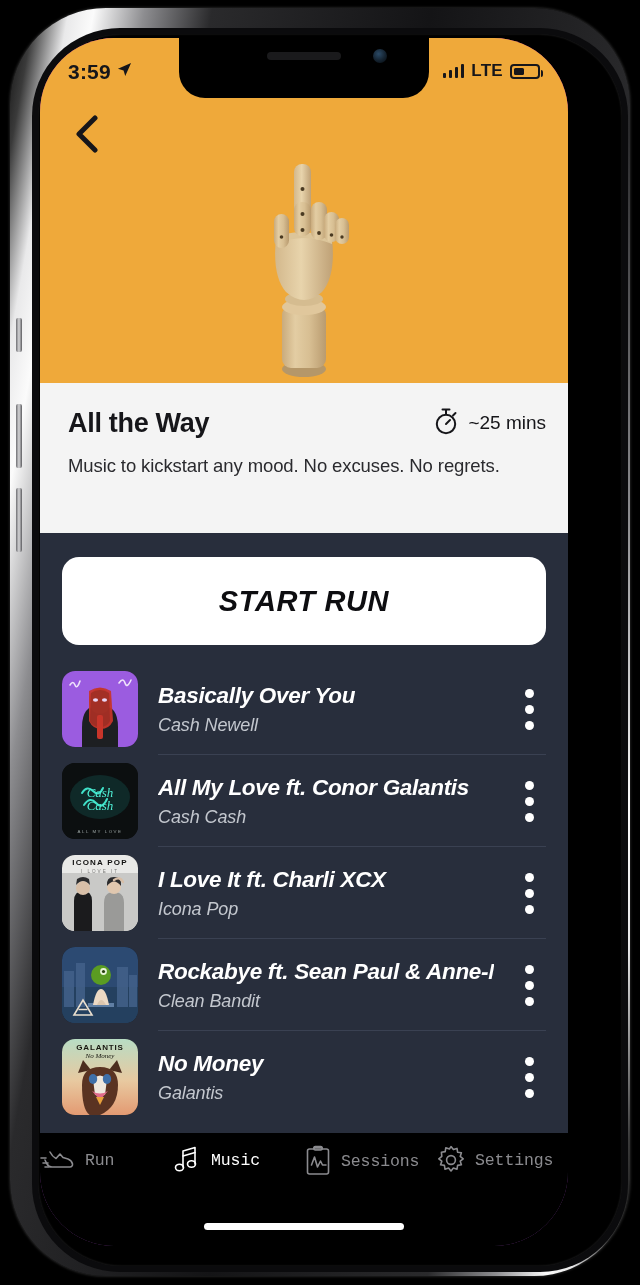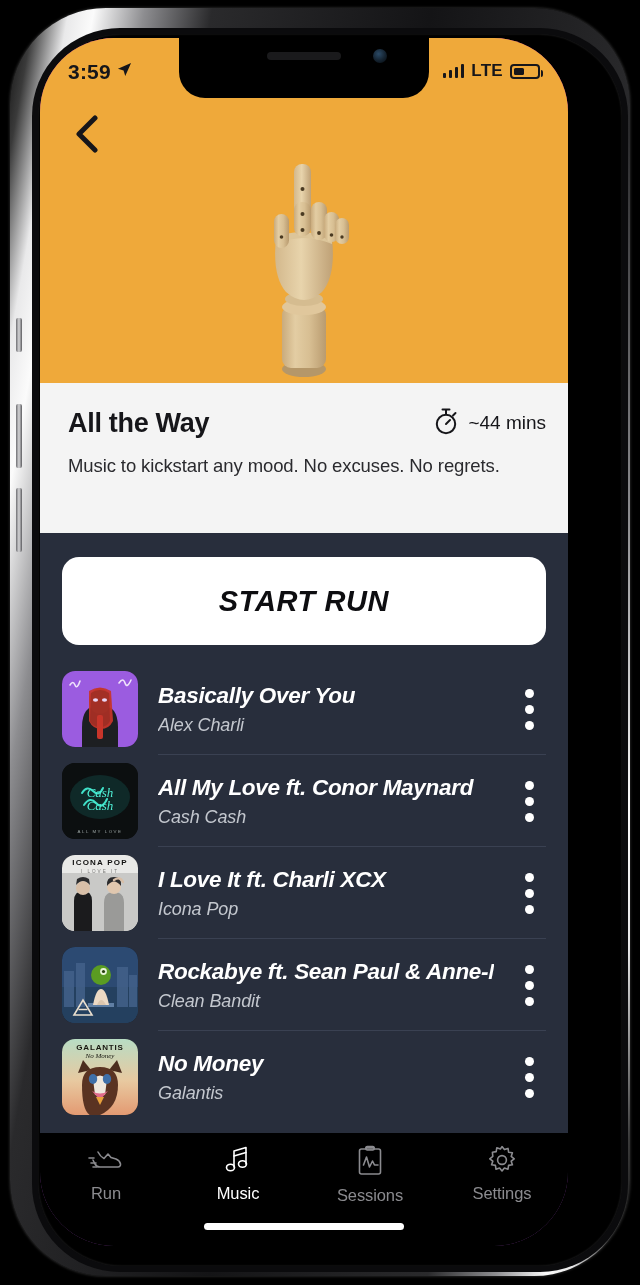--- a/index.html
+++ b/index.html
@@ -273,7 +273,7 @@
               <path d="M20 8.5l2.5-2.5" stroke="#16161a" stroke-width="2" stroke-linecap="round"></path>
             </svg>
           </span>
-          <span class="info-dur-txt">~44 mins</span>
+          <span class="info-dur-txt">~25 mins</span>
         </div>
       </div>
       <div class="info-sub">Music to kickstart any mood. No excuses. No regrets.</div>

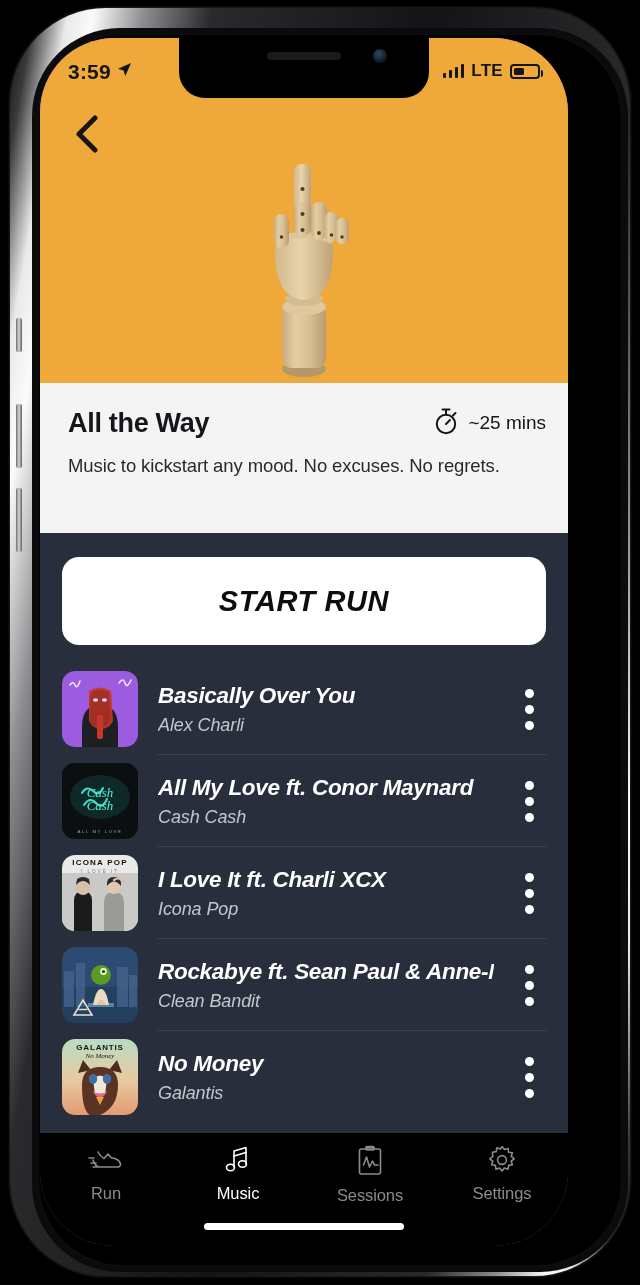--- a/index.html
+++ b/index.html
@@ -305,7 +305,7 @@
             </div>
     <div class="meta">
       <div class="t-title">Basically Over You</div>
-      <div class="t-artist">Alex Charli</div>
+      <div class="t-artist">Cash Newell</div>
     </div>
     <div class="kebab">
               <b></b>

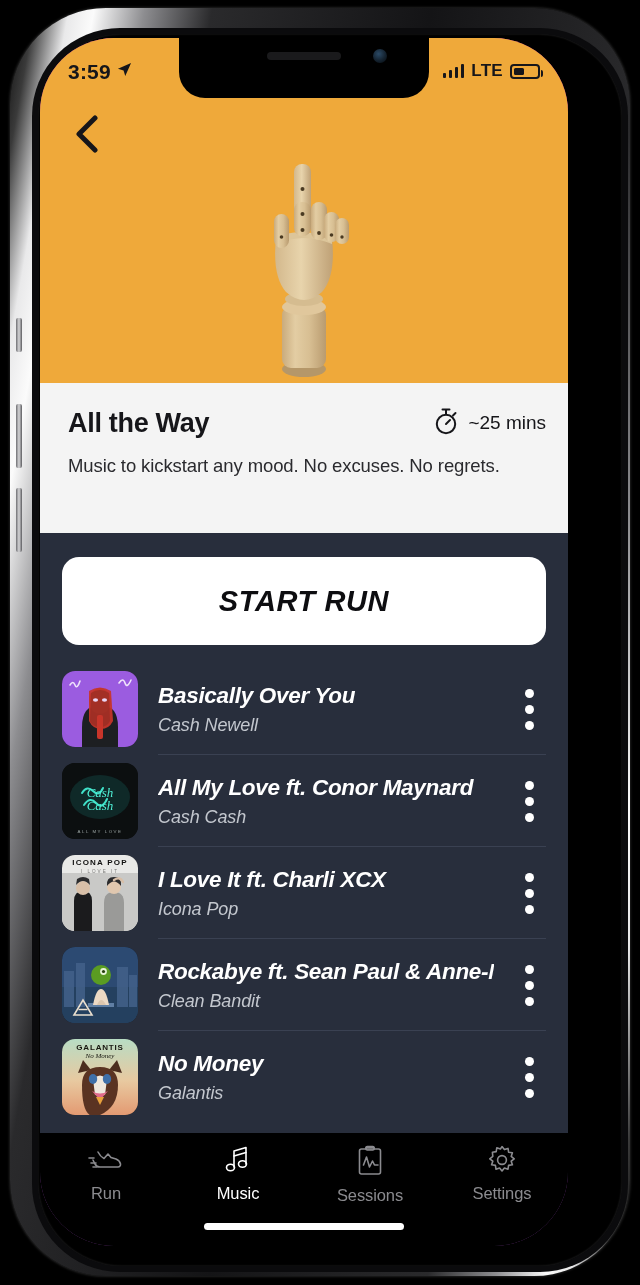--- a/index.html
+++ b/index.html
@@ -329,7 +329,7 @@
     </svg>
             </div>
     <div class="meta">
-      <div class="t-title">All My Love ft. Conor Maynard</div>
+      <div class="t-title">All My Love ft. Conor Galantis</div>
       <div class="t-artist">Cash Cash</div>
     </div>
     <div class="kebab">

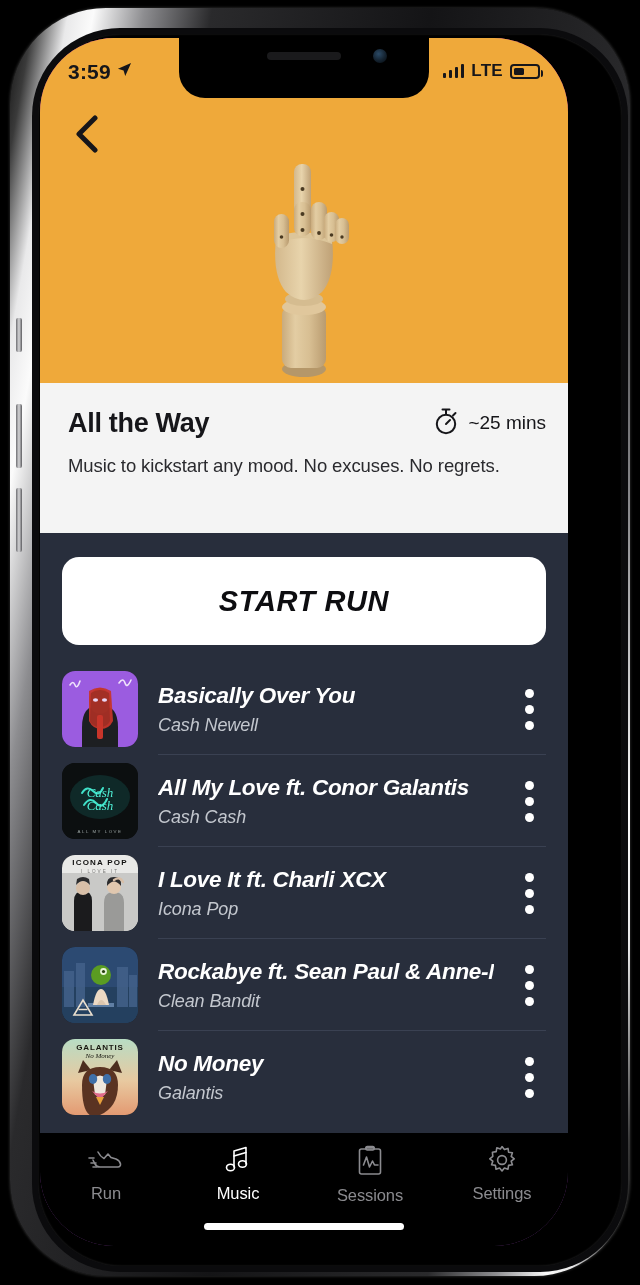--- a/index.html
+++ b/index.html
@@ -152,8 +152,8 @@
     background:#000; display:flex; align-items:flex-start; padding-top:12px;
     z-index:30;
   }
-  .tab{ flex:1 1 0; display:flex; flex-direction:column; align-items:center;
-        gap:9px; cursor:pointer; }
+  .tab{ flex:1 1 0; display:flex; flex-direction:row; align-items:center;
+        gap:9px; cursor:pointer;font-family:Liberation Mono, monospace; }
   .tab svg{ display:block; }
   .tab-lbl{ font-size:16.5px; color:#8b8b8f; letter-spacing:-.1px; }
   .tab.active .tab-lbl{ color:#fff; }

